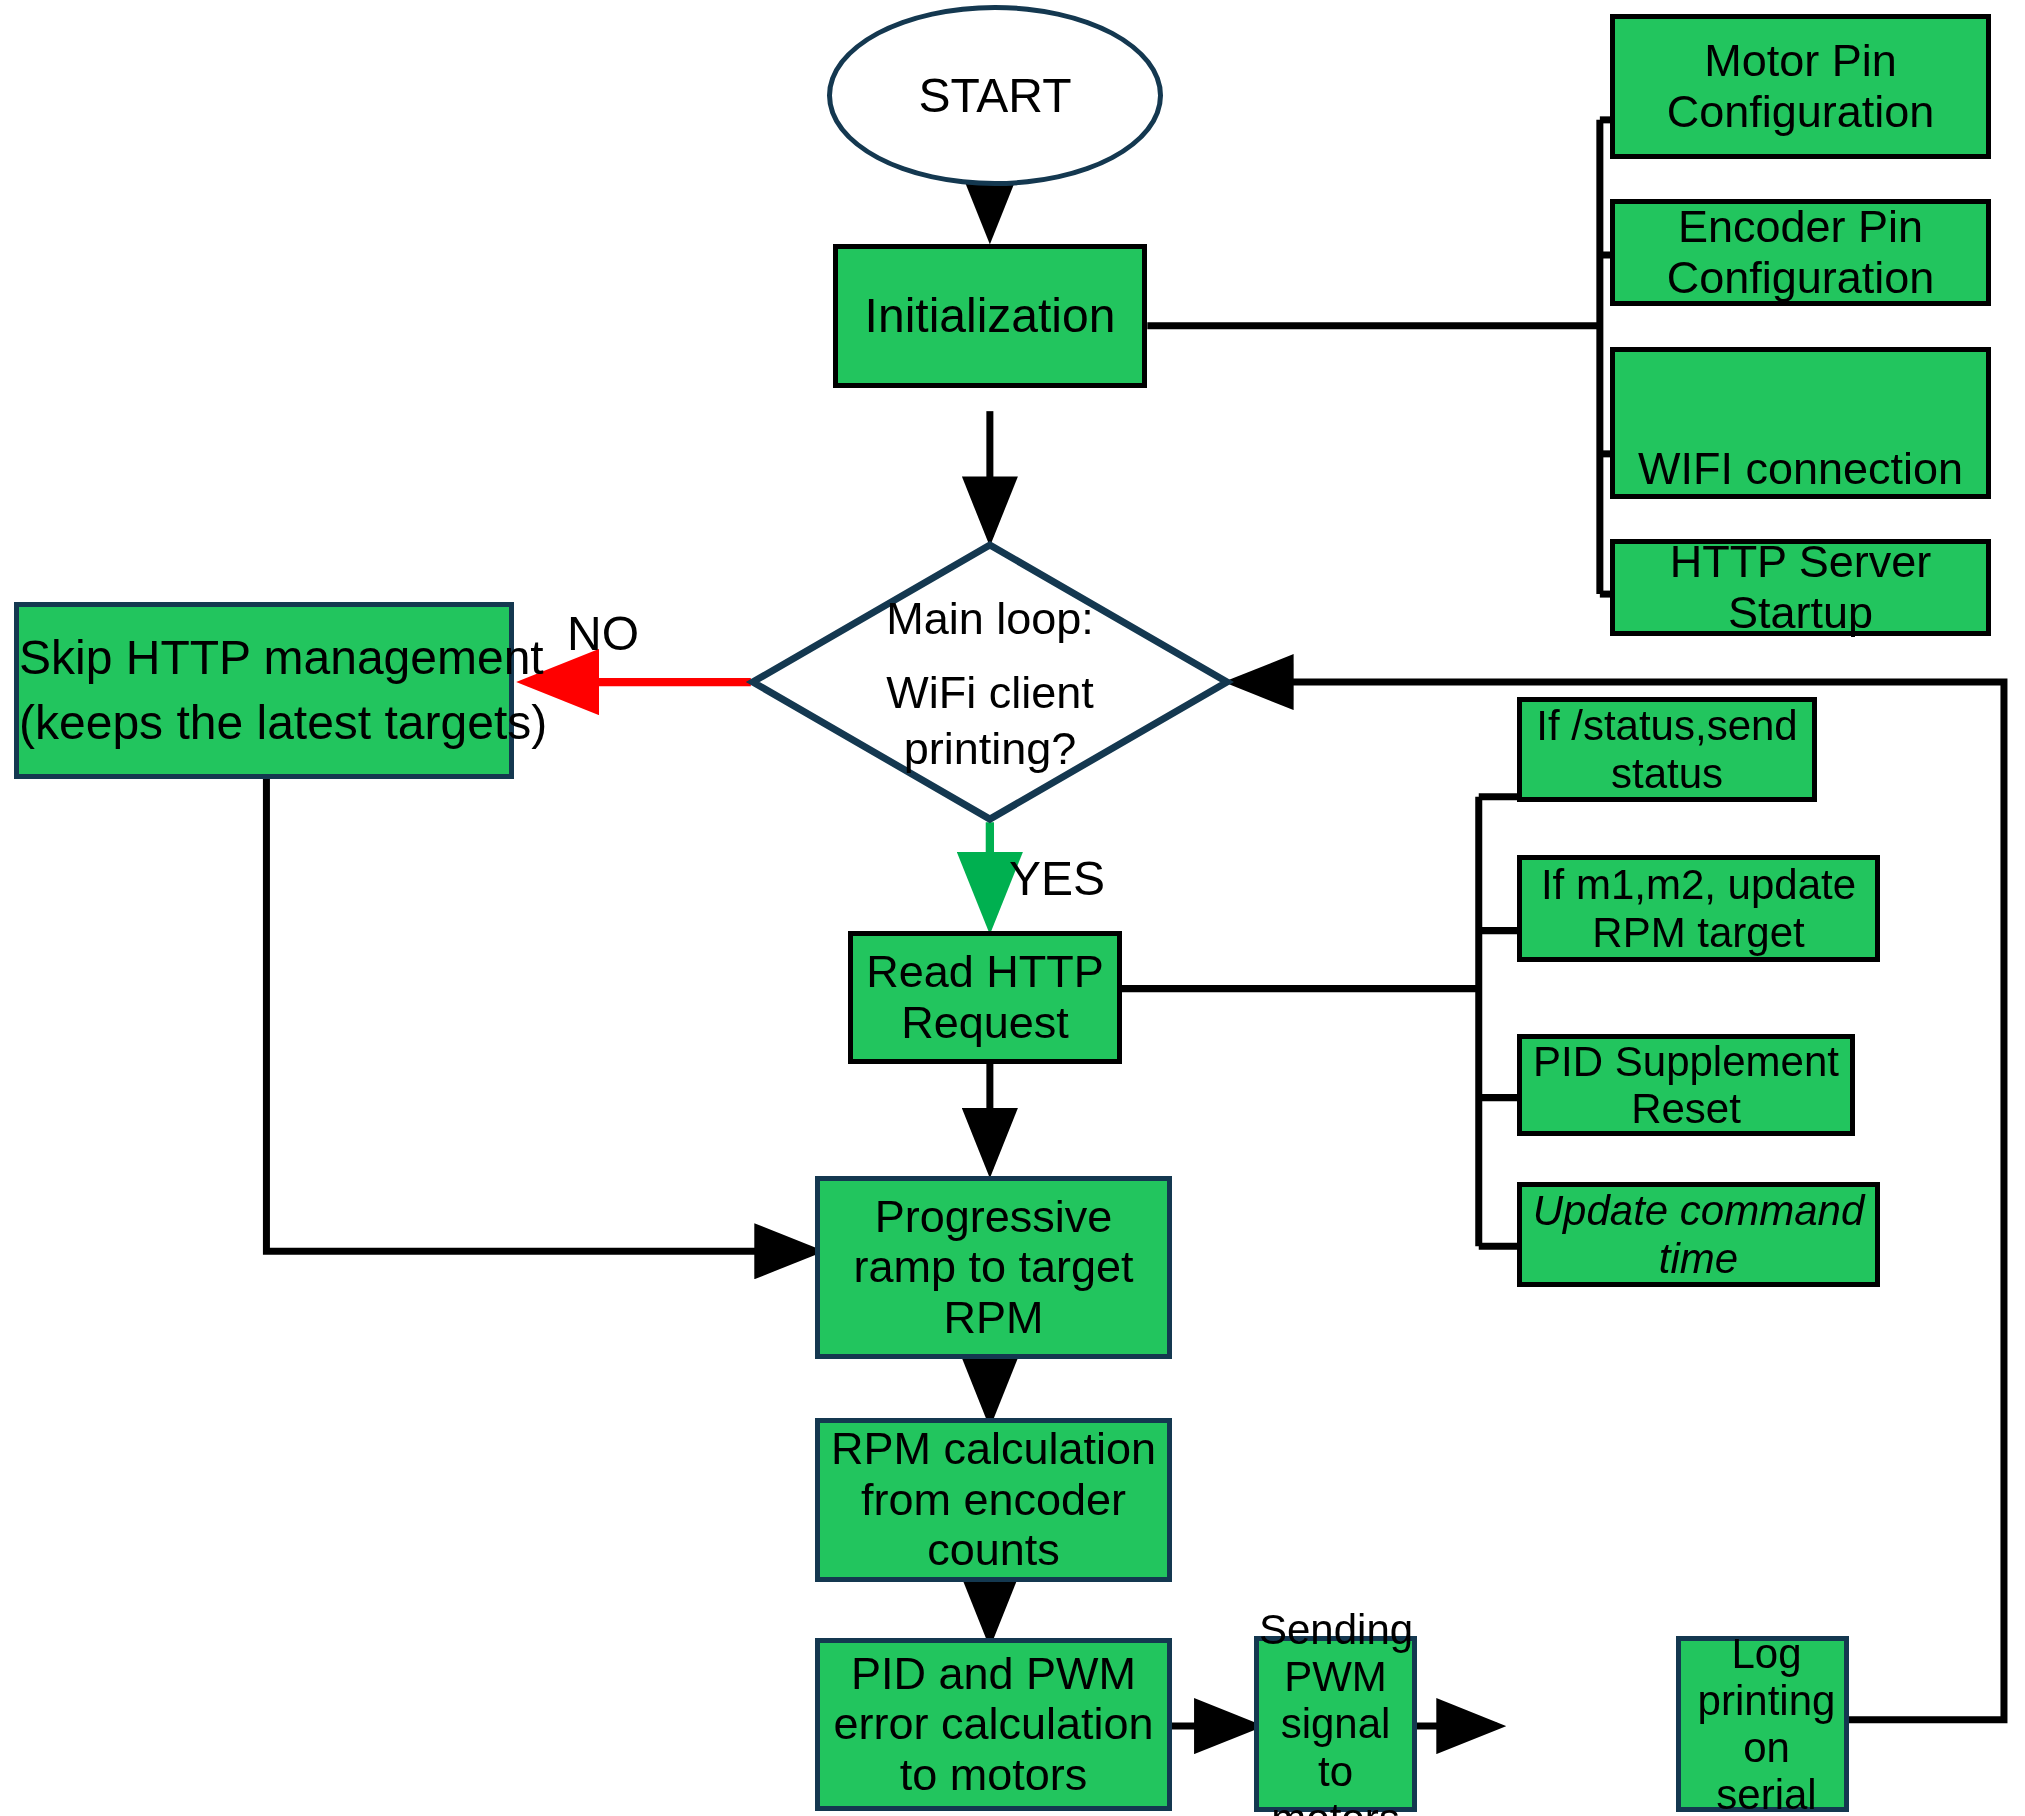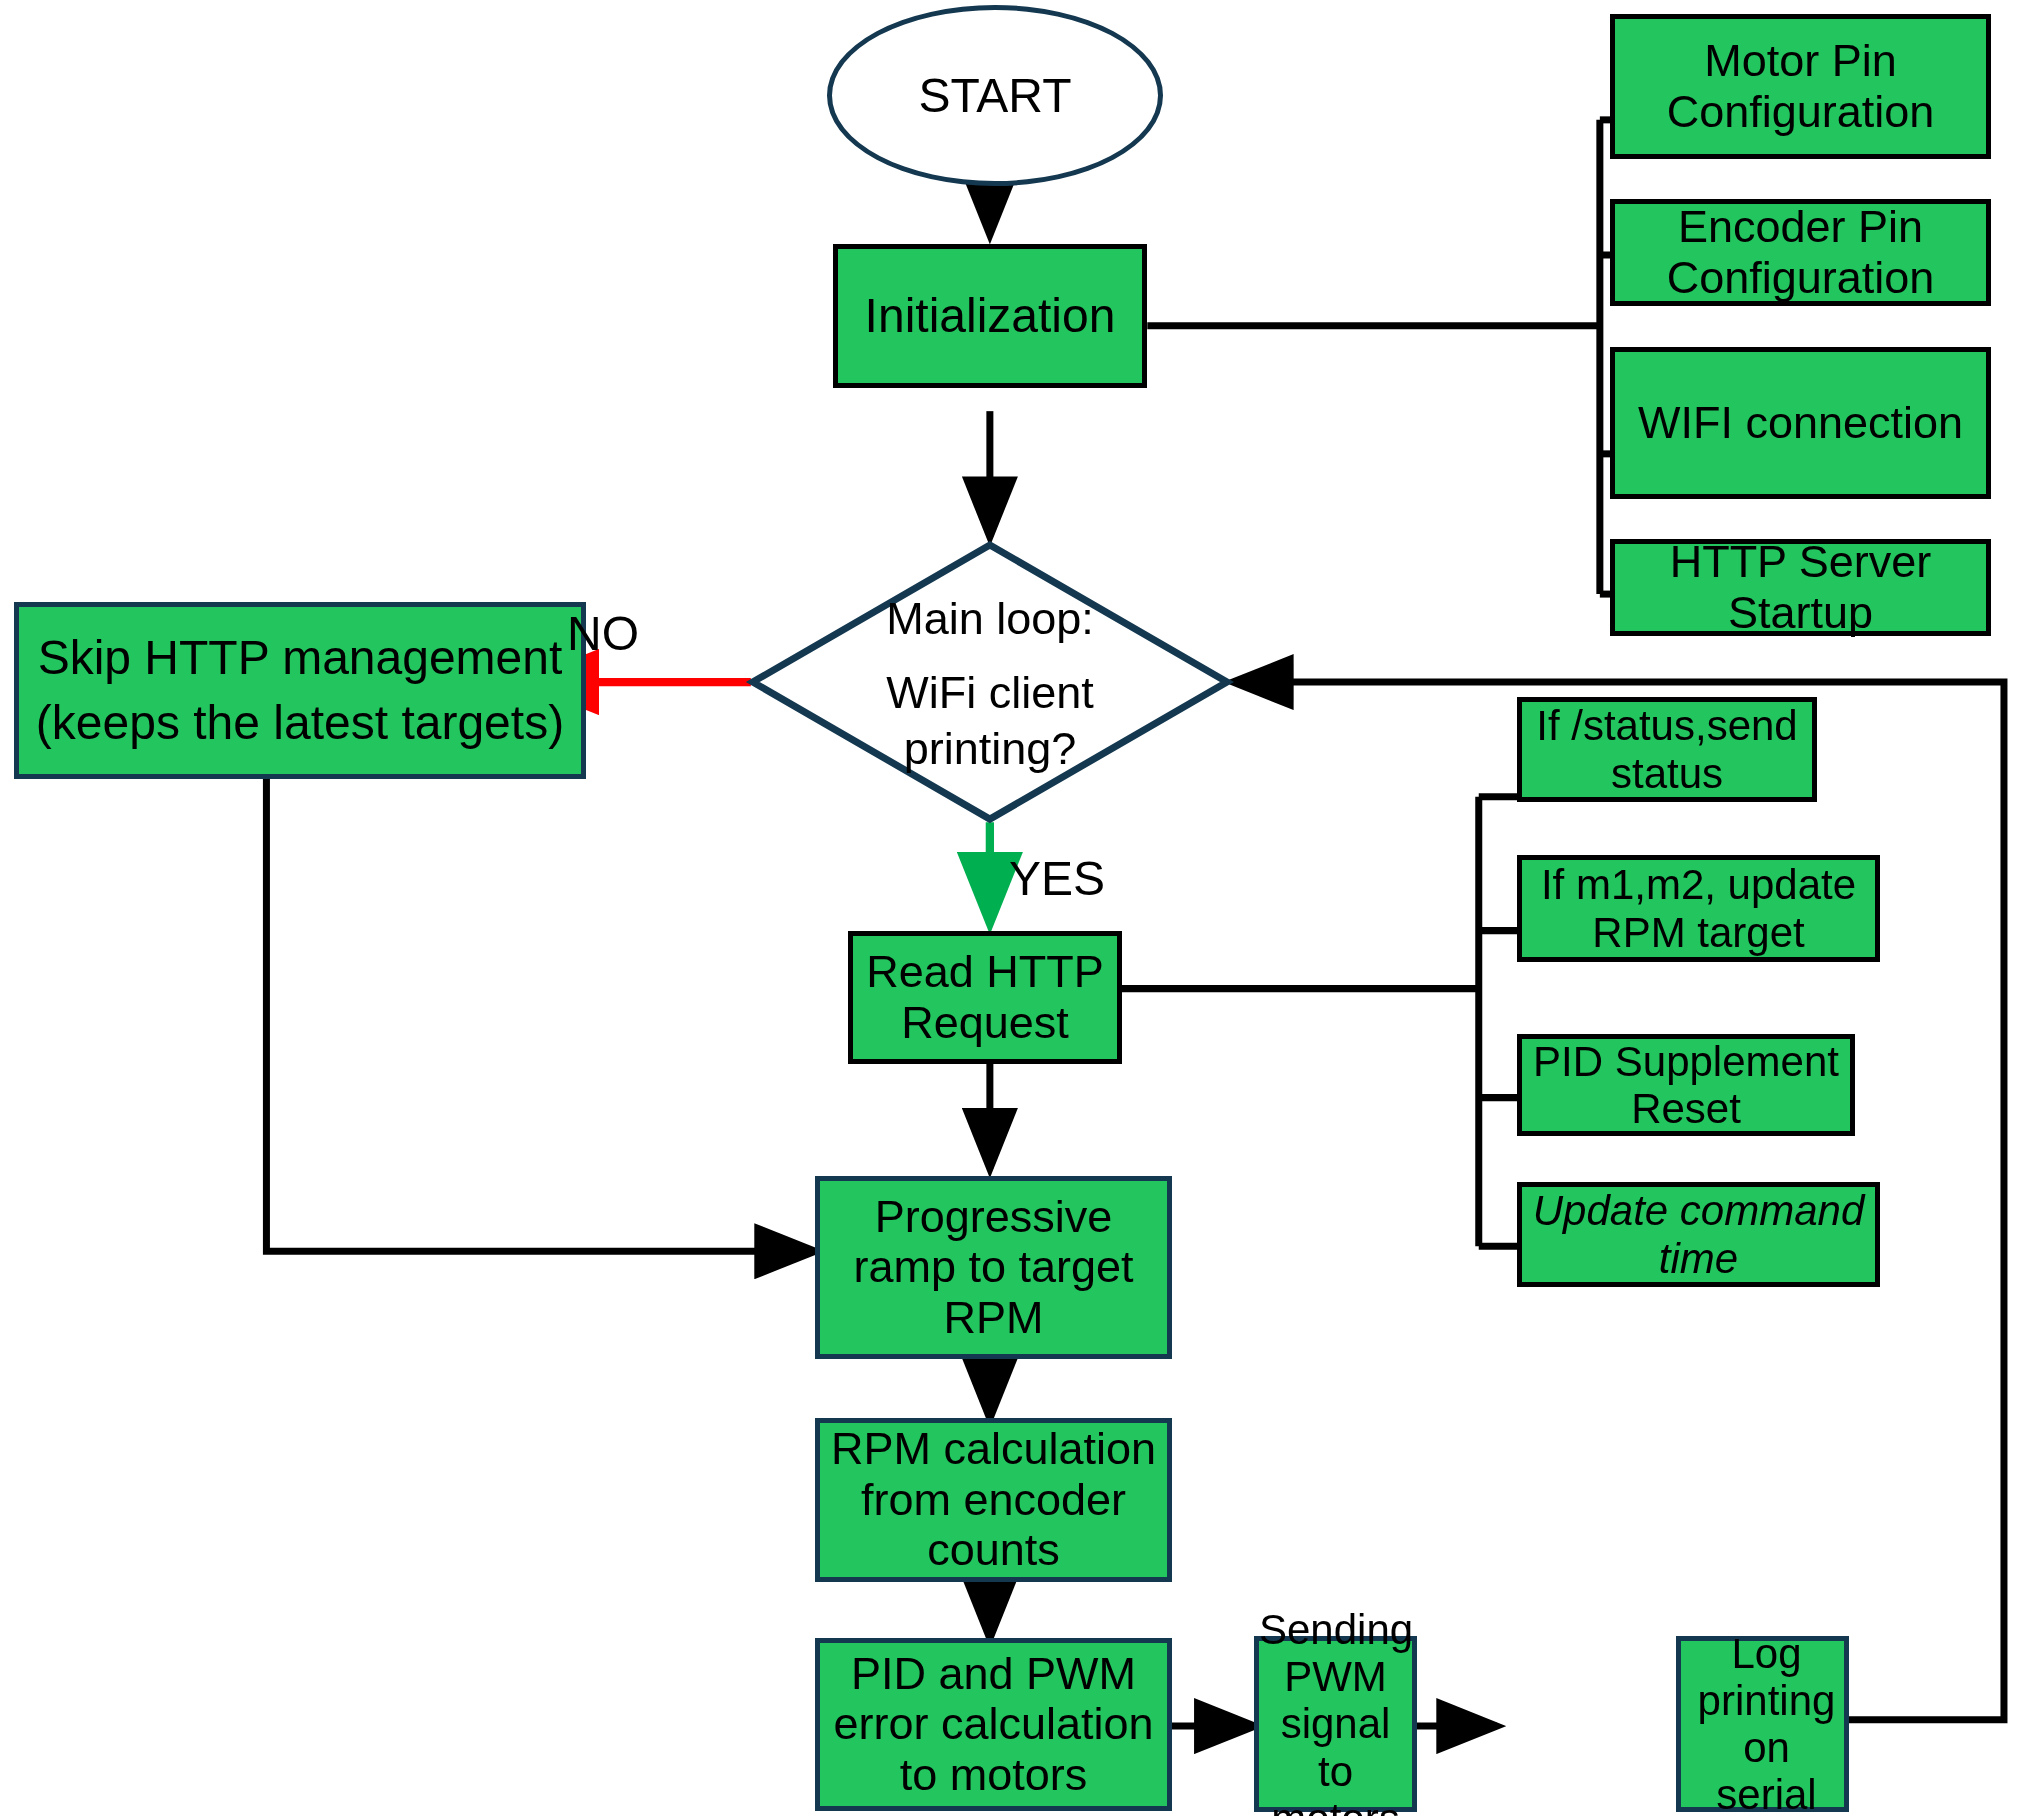--- a/index.html
+++ b/index.html
@@ -168,7 +168,7 @@
   </div>
 
   <div class="node bd-black" style="left:1610px;top:347px;width:381px;height:152px;flex-direction:column;
-              justify-content:center;padding-top:1px;">
+              justify-content:flex-end;padding-top:1px;">
     <span class="txt fs-lg cond">WIFI connection</span>
   </div>
 

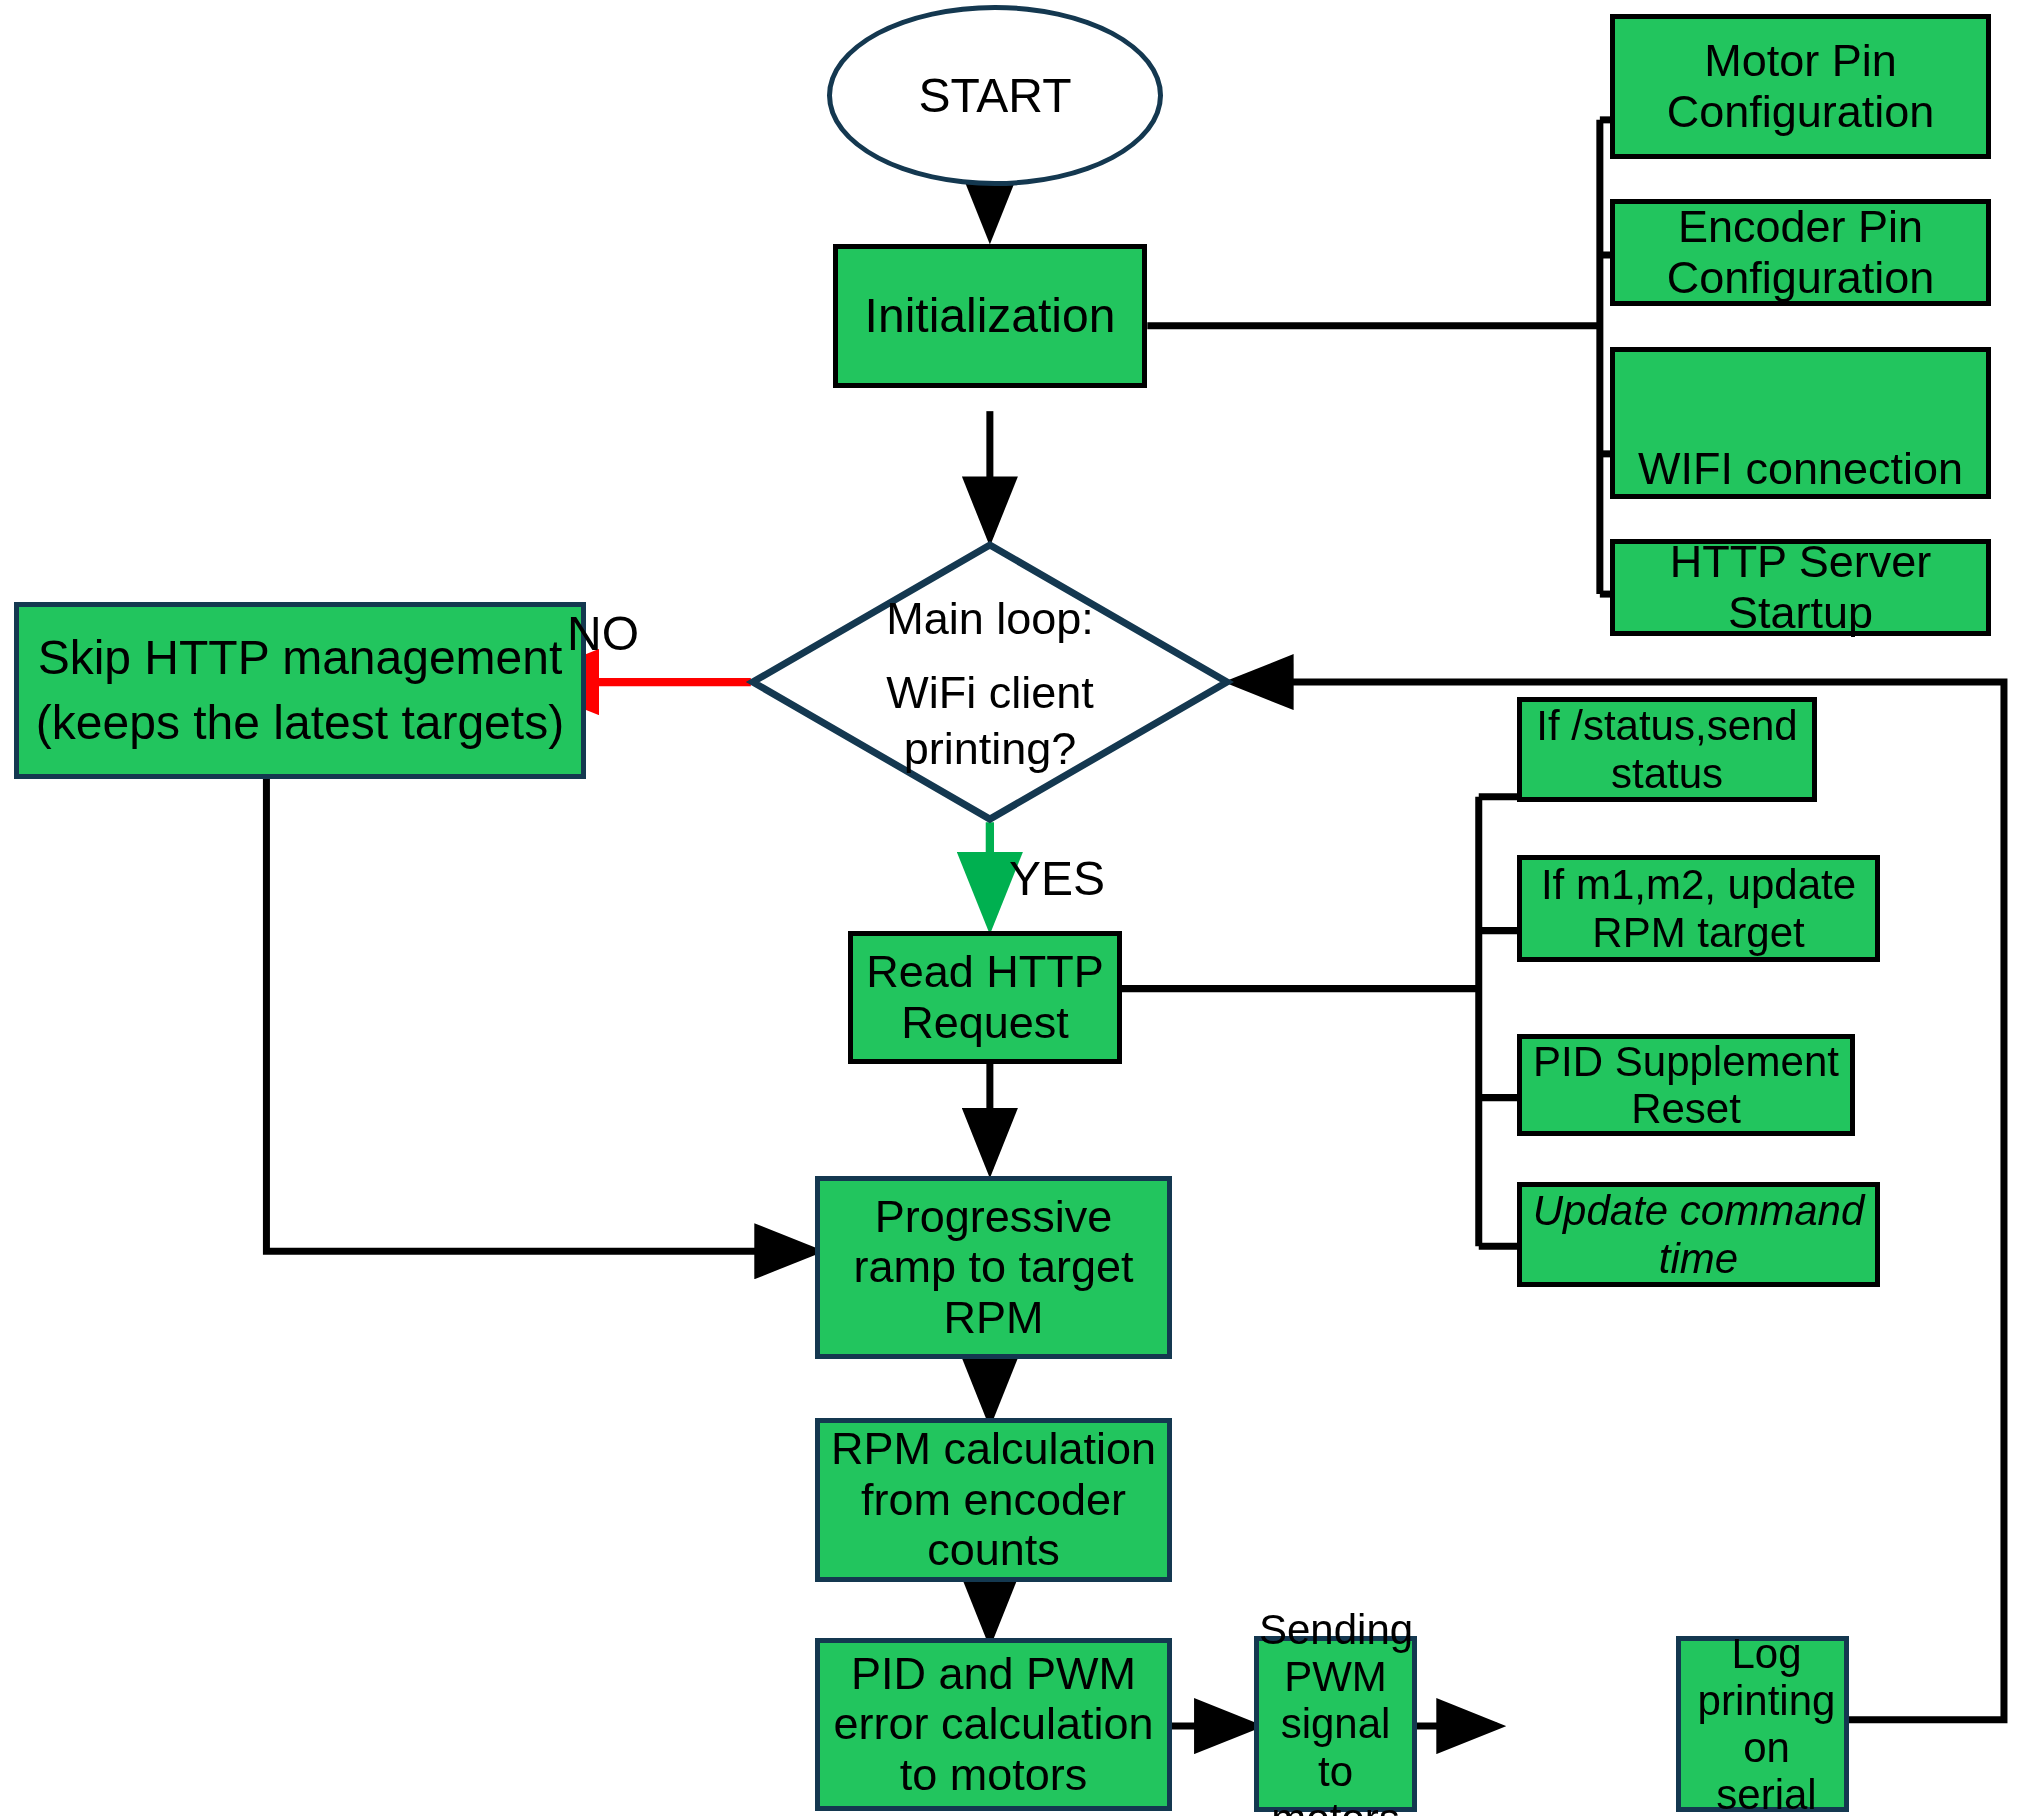--- a/index.html
+++ b/index.html
@@ -114,7 +114,7 @@
     <span class="fs-lg">printing?</span>
   </div>
 
-  <div class="node bd-navy overflow-node" style="left:14px;top:602px;width:572px;height:177px;flex-direction:column;">
+  <div class="node bd-navy overflow-node" style="left:14px;top:602px;width:500px;height:177px;flex-direction:column;">
     <span class="txt fs-xl cond" style="margin-bottom:11.5px;">Skip HTTP management</span>
     <span class="txt fs-xl cond">(keeps the latest targets)</span>
   </div>

